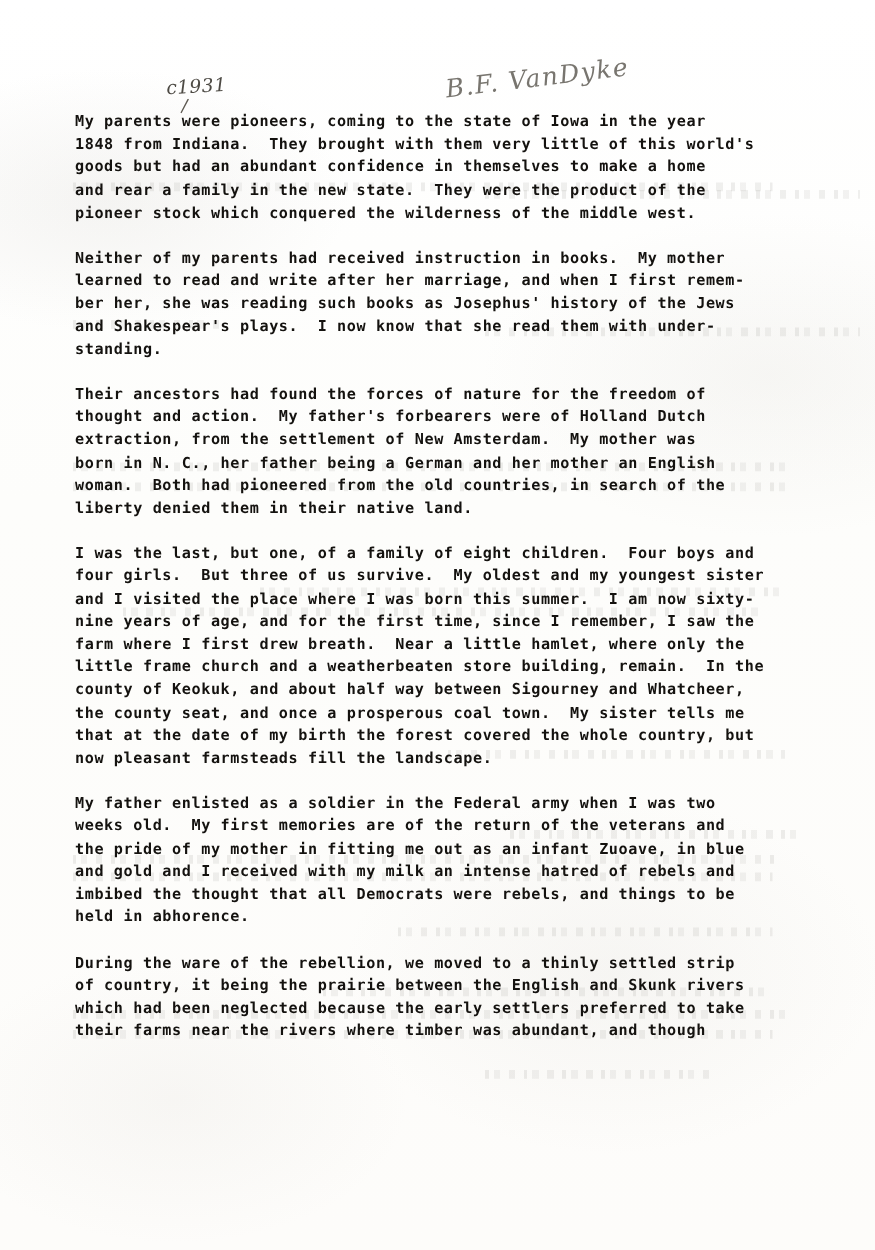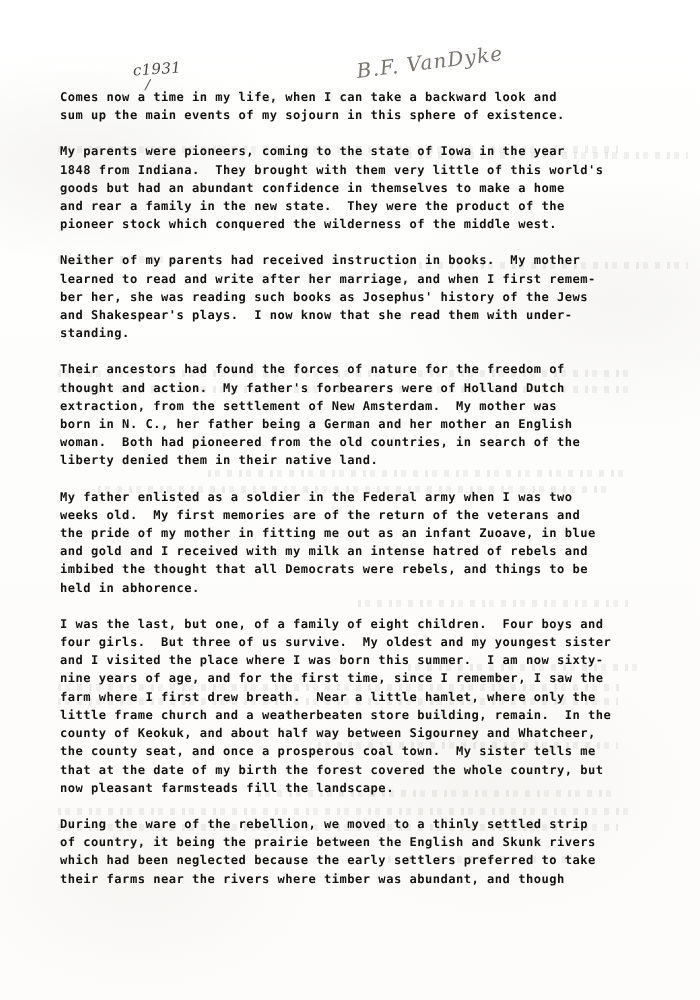--- a/index.html
+++ b/index.html
@@ -158,8 +158,6 @@
   <div class="handwritten hw-signature">B.F. VanDyke</div>
 
   <div class="typescript">
-    <p class="para">Comes now a time in my life, when I can take a backward look and
-sum up the main events of my sojourn in this sphere of existence.</p>
     <p class="para">My parents were pioneers, coming to the state of Iowa in the year
 1848 from Indiana.  They brought with them very little of this world's
 goods but had an abundant confidence in themselves to make a home

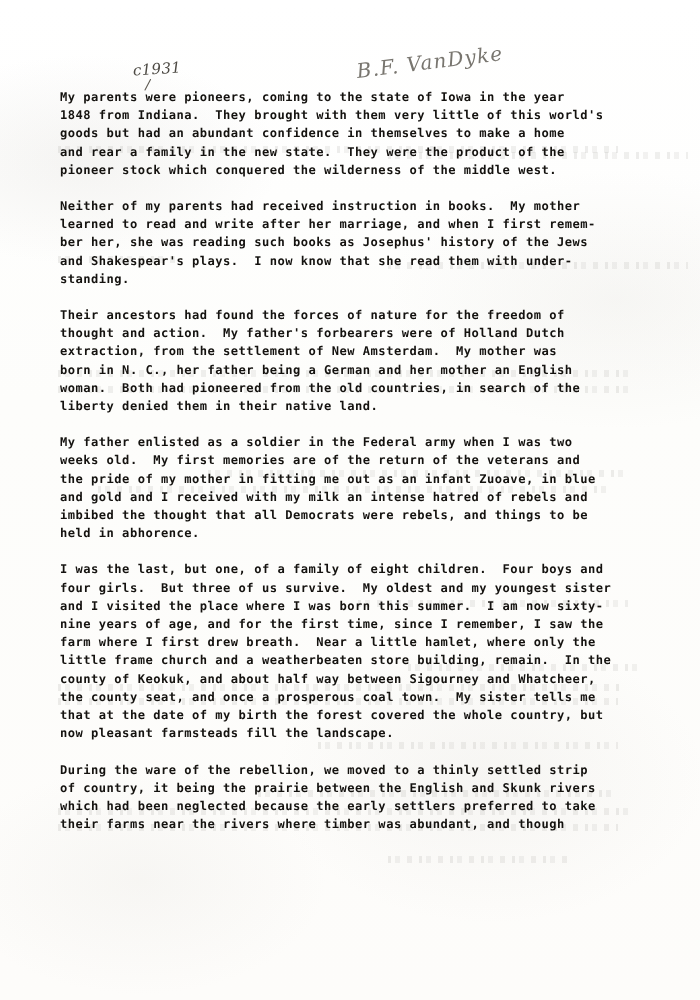--- a/index.html
+++ b/index.html
@@ -174,12 +174,6 @@
 born in N. C., her father being a German and her mother an English
 woman.  Both had pioneered from the old countries, in search of the
 liberty denied them in their native land.</p>
-    <p class="para">My father enlisted as a soldier in the Federal army when I was two
-weeks old.  My first memories are of the return of the veterans and
-the pride of my mother in fitting me out as an infant Zuoave, in blue
-and gold and I received with my milk an intense hatred of rebels and
-imbibed the thought that all Democrats were rebels, and things to be
-held in abhorence.</p>
     <p class="para">I was the last, but one, of a family of eight children.  Four boys and
 four girls.  But three of us survive.  My oldest and my youngest sister
 and I visited the place where I was born this summer.  I am now sixty-
@@ -190,6 +184,12 @@
 the county seat, and once a prosperous coal town.  My sister tells me
 that at the date of my birth the forest covered the whole country, but
 now pleasant farmsteads fill the landscape.</p>
+    <p class="para">My father enlisted as a soldier in the Federal army when I was two
+weeks old.  My first memories are of the return of the veterans and
+the pride of my mother in fitting me out as an infant Zuoave, in blue
+and gold and I received with my milk an intense hatred of rebels and
+imbibed the thought that all Democrats were rebels, and things to be
+held in abhorence.</p>
     <p class="para">During the ware of the rebellion, we moved to a thinly settled strip
 of country, it being the prairie between the English and Skunk rivers
 which had been neglected because the early settlers preferred to take

